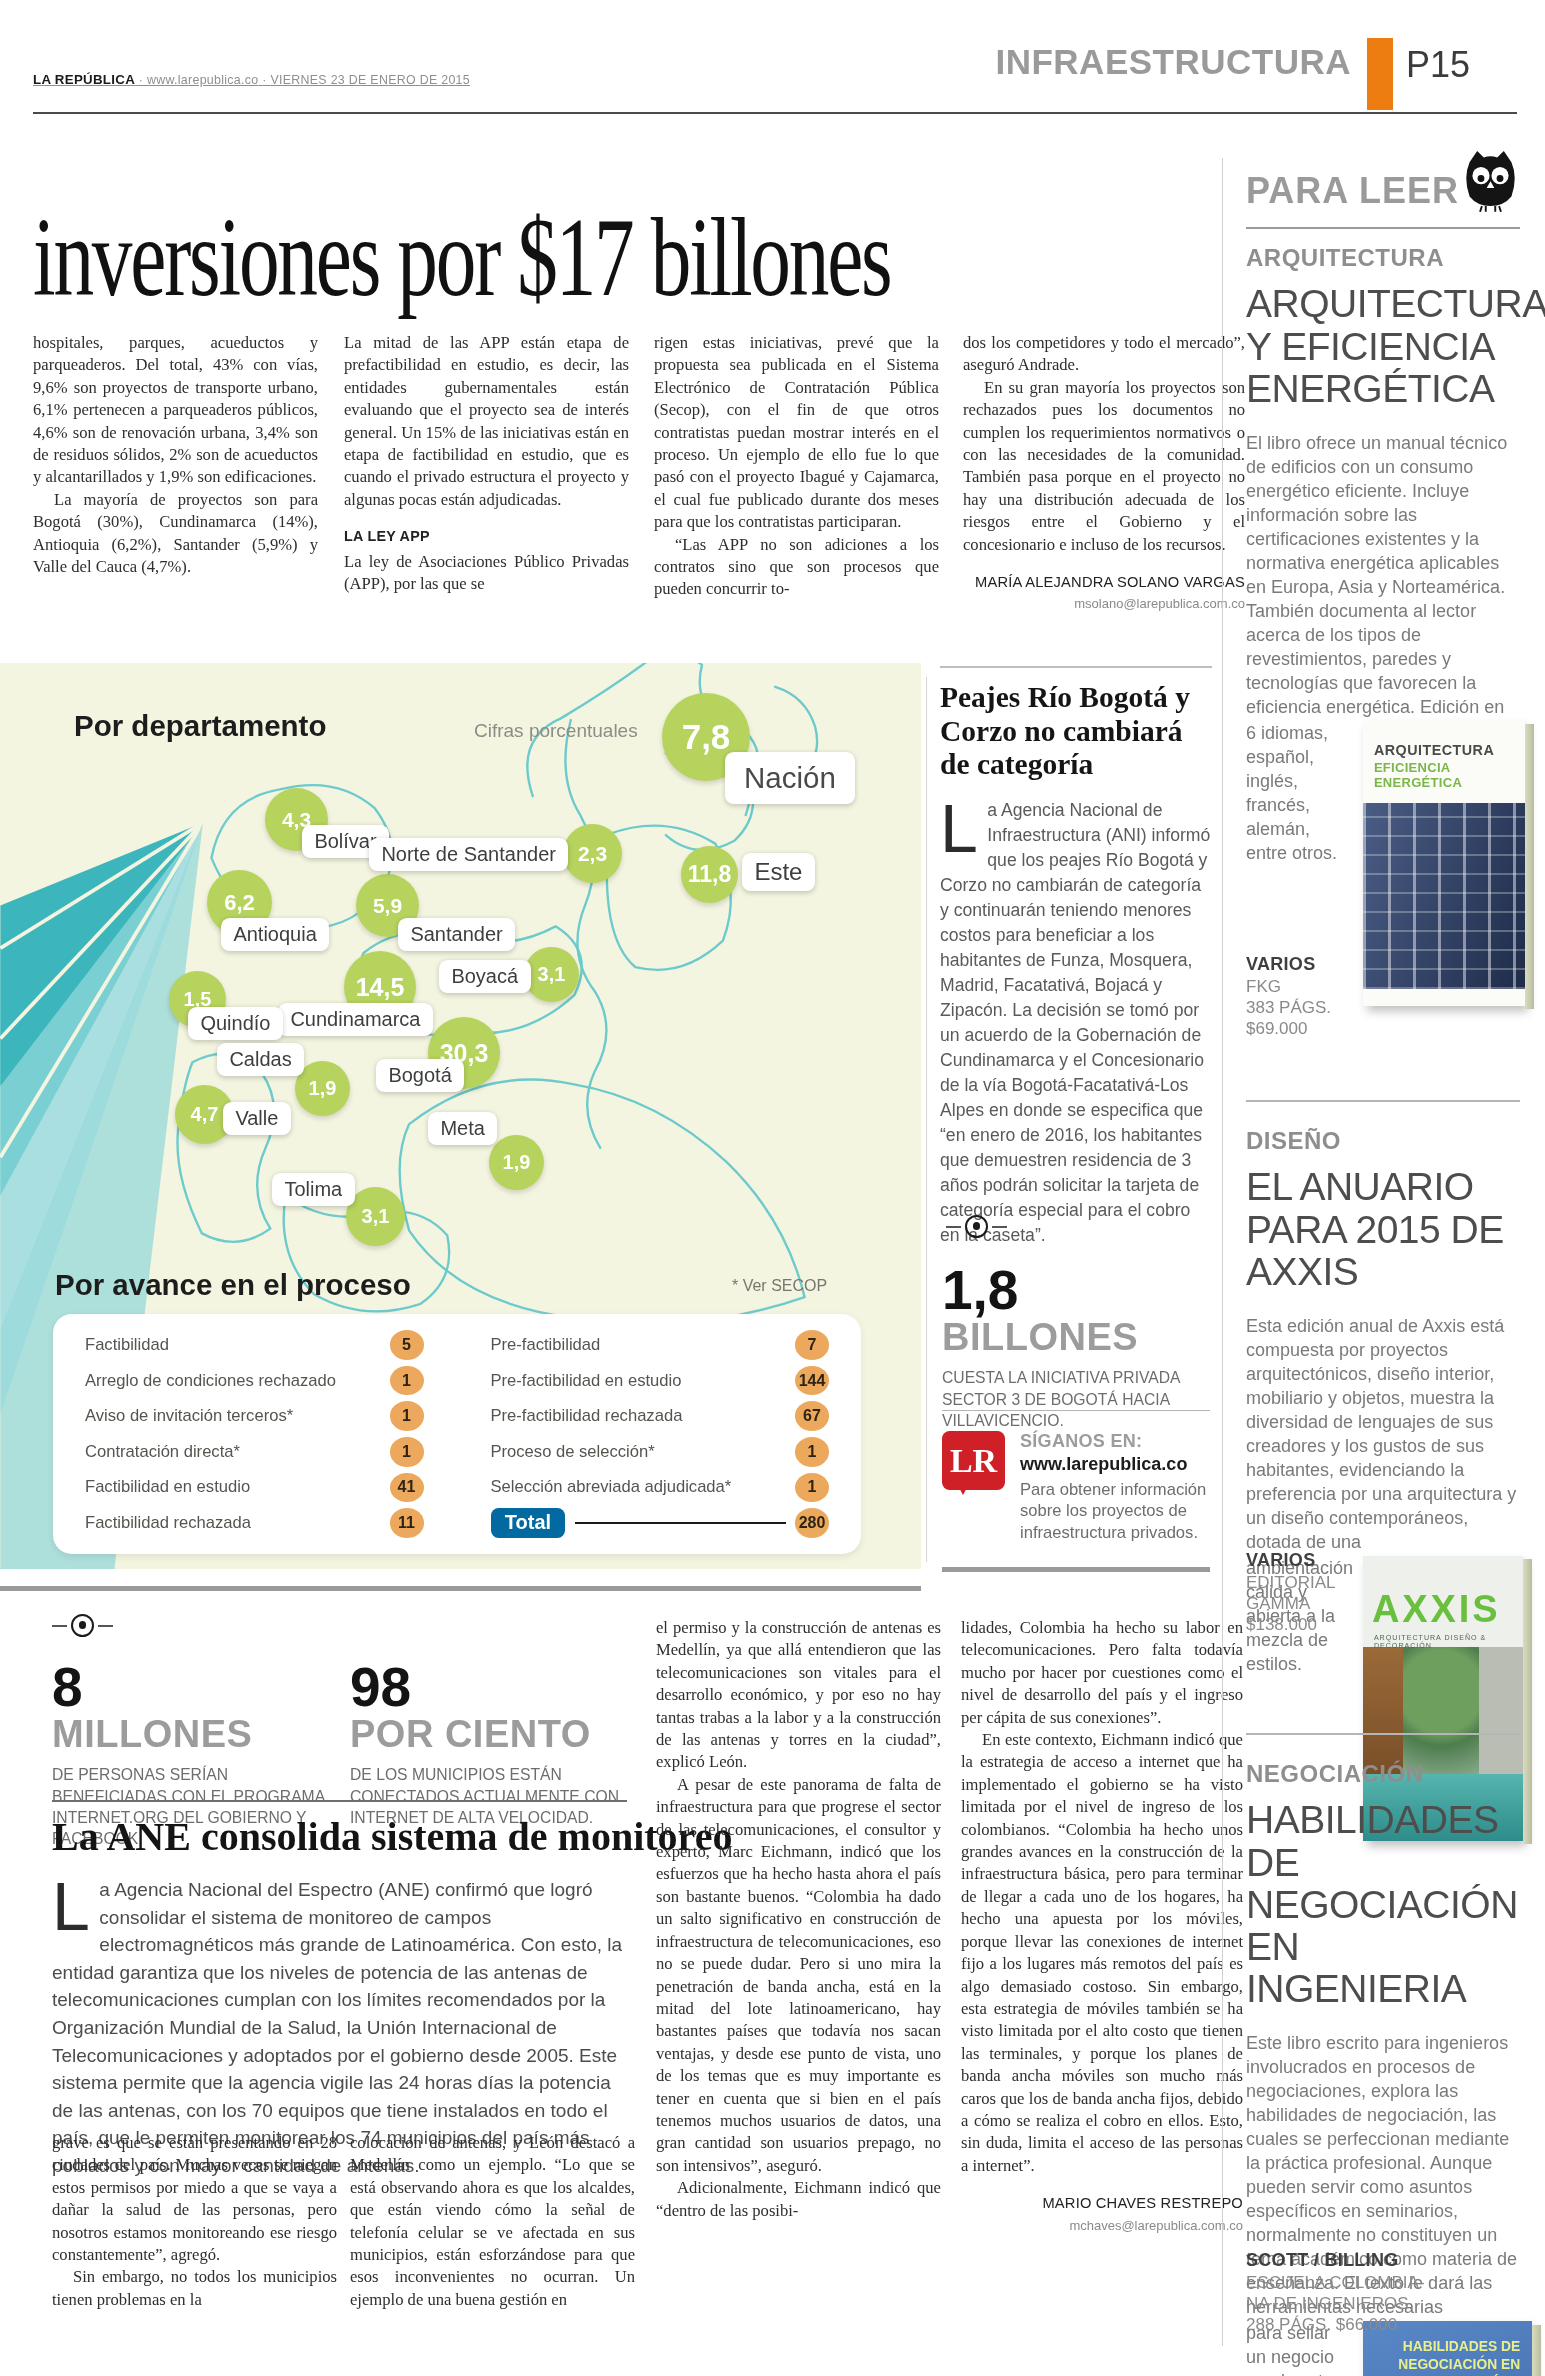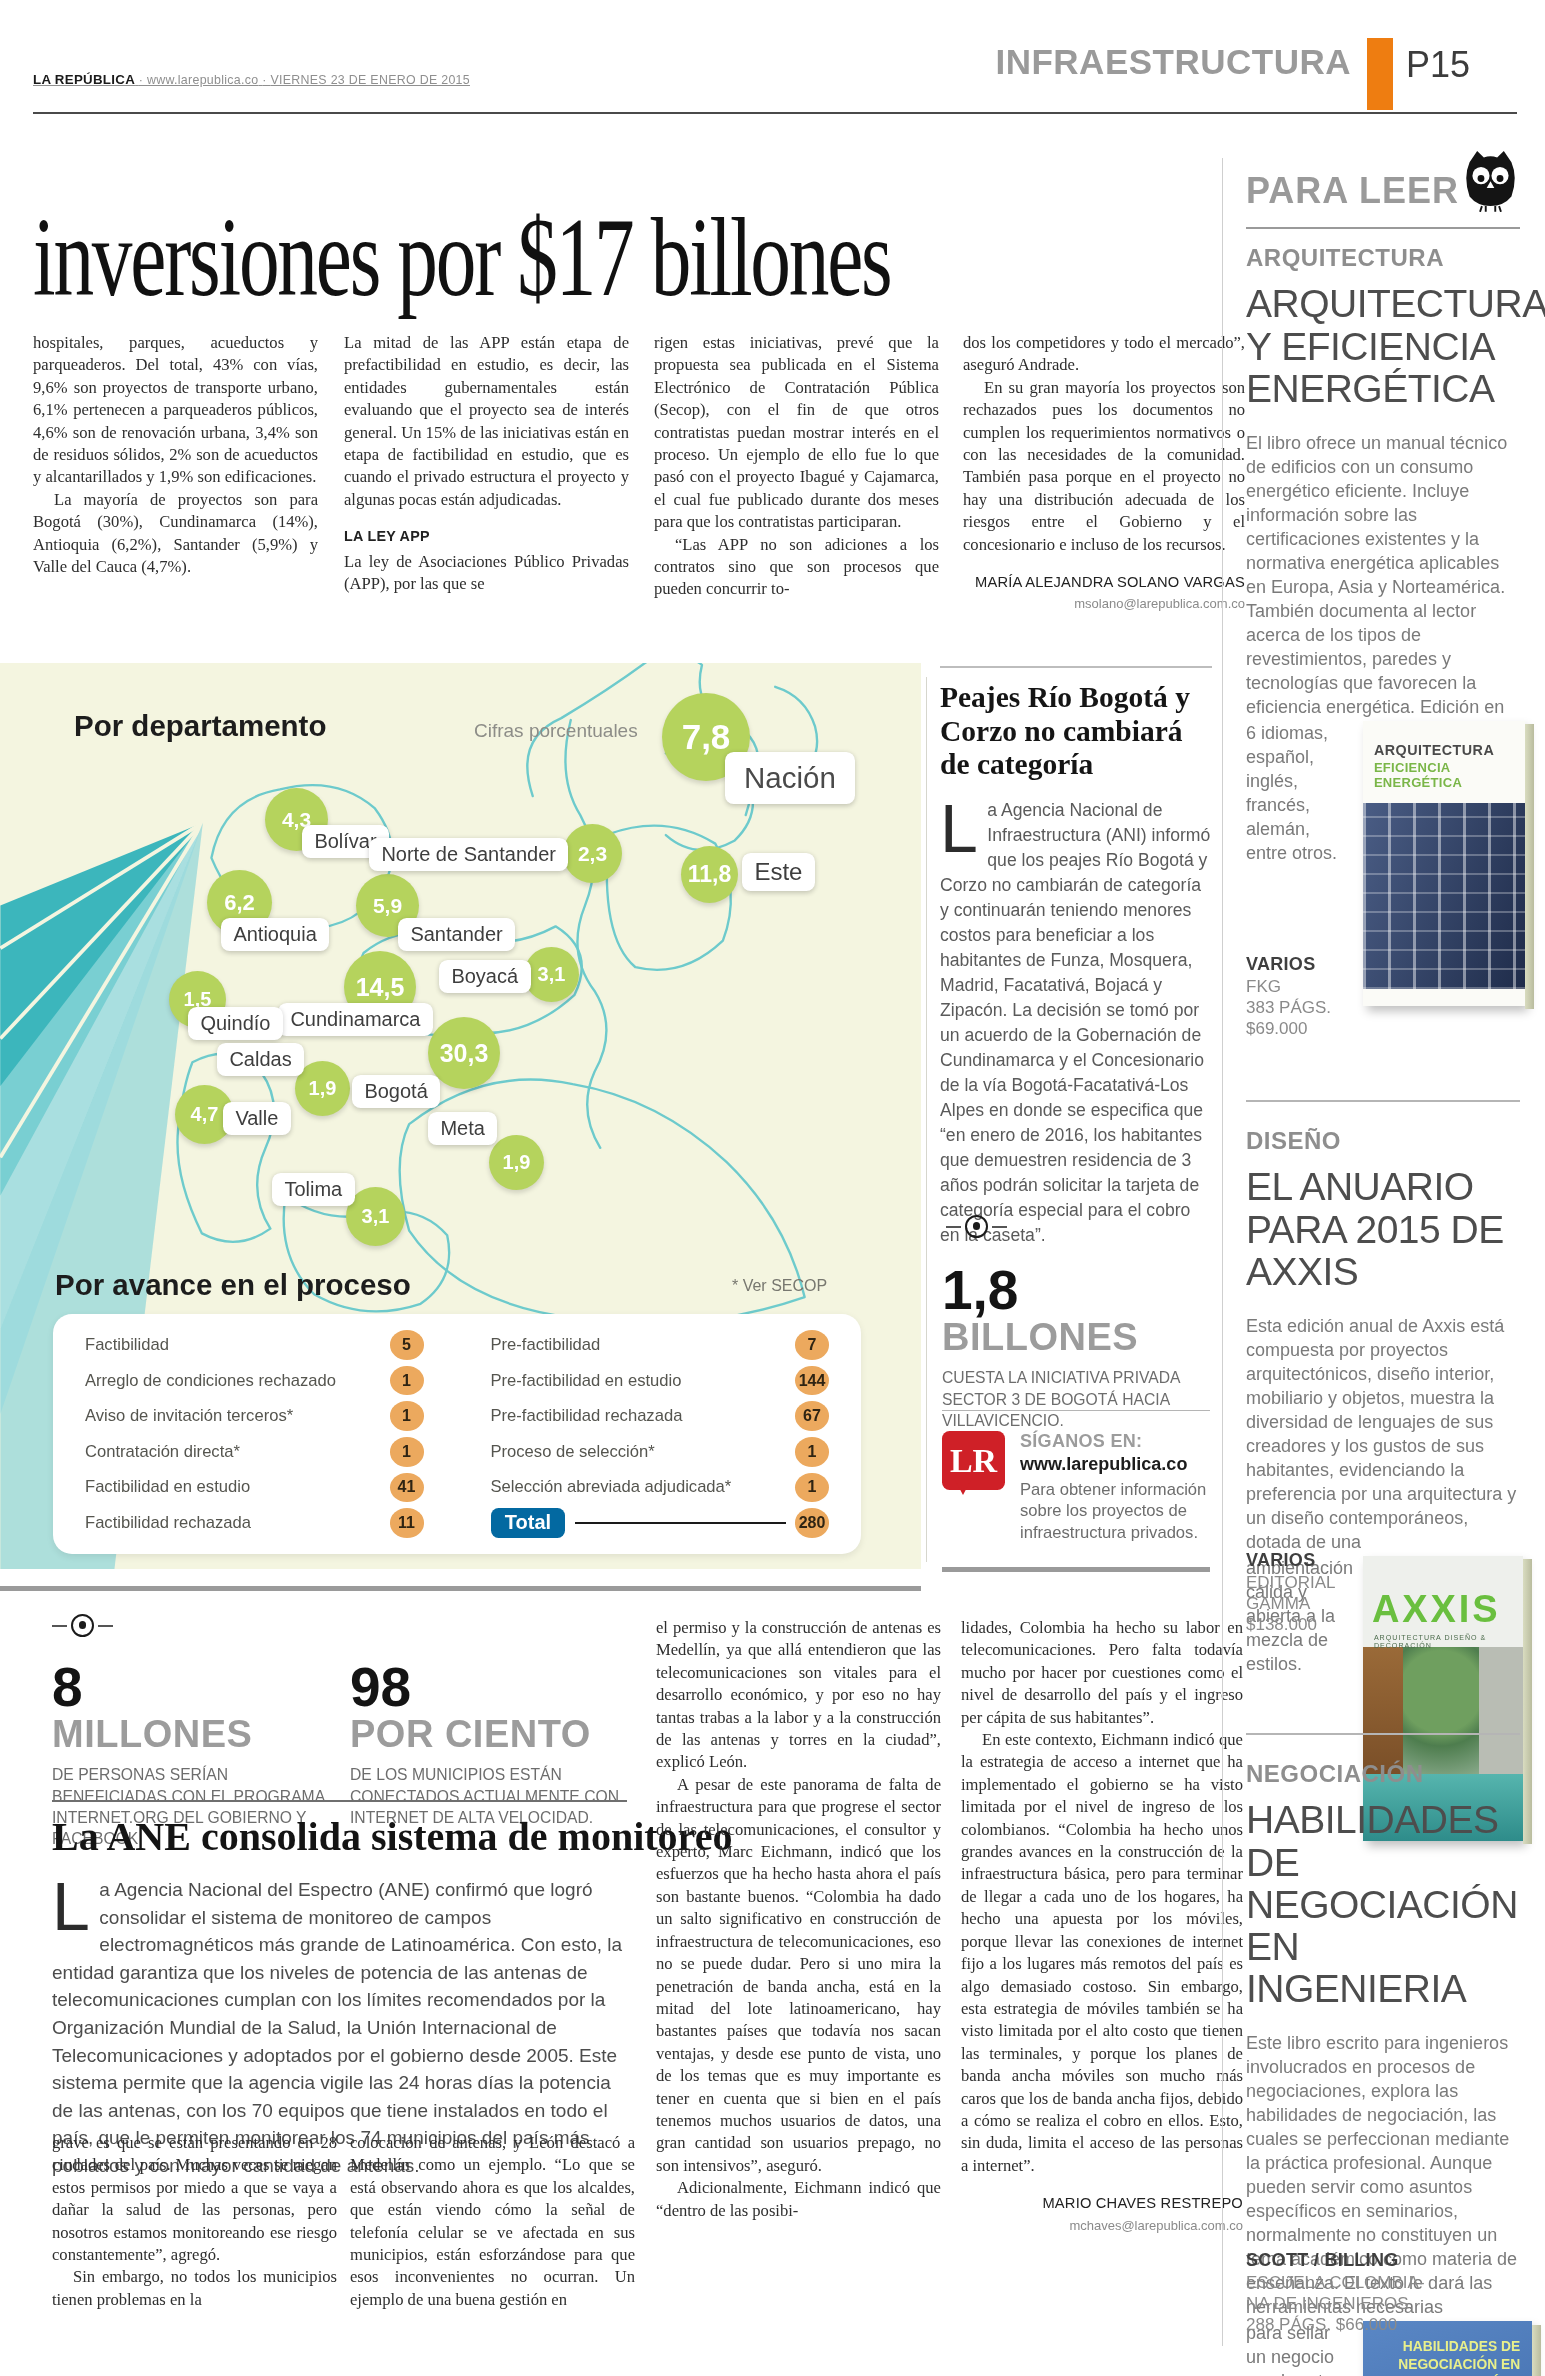--- a/index.html
+++ b/index.html
@@ -58,7 +58,7 @@
   .b-quindio{left:169px;top:308px;width:57px;height:57px;font-size:20px;}
   .l-quindio{left:188px;top:344px;}
   .b-bogota{left:428px;top:354px;width:72px;height:72px;font-size:25px;}
-  .l-bogota{left:352px;top:396px;margin-top:16px;}
+  .l-bogota{left:376px;top:396px;}
   .l-caldas{left:217px;top:380px;}
   .b-caldas{left:295px;top:398px;width:55px;height:55px;font-size:20px;}
   .b-valle{left:175px;top:422px;width:59px;height:59px;font-size:20px;}

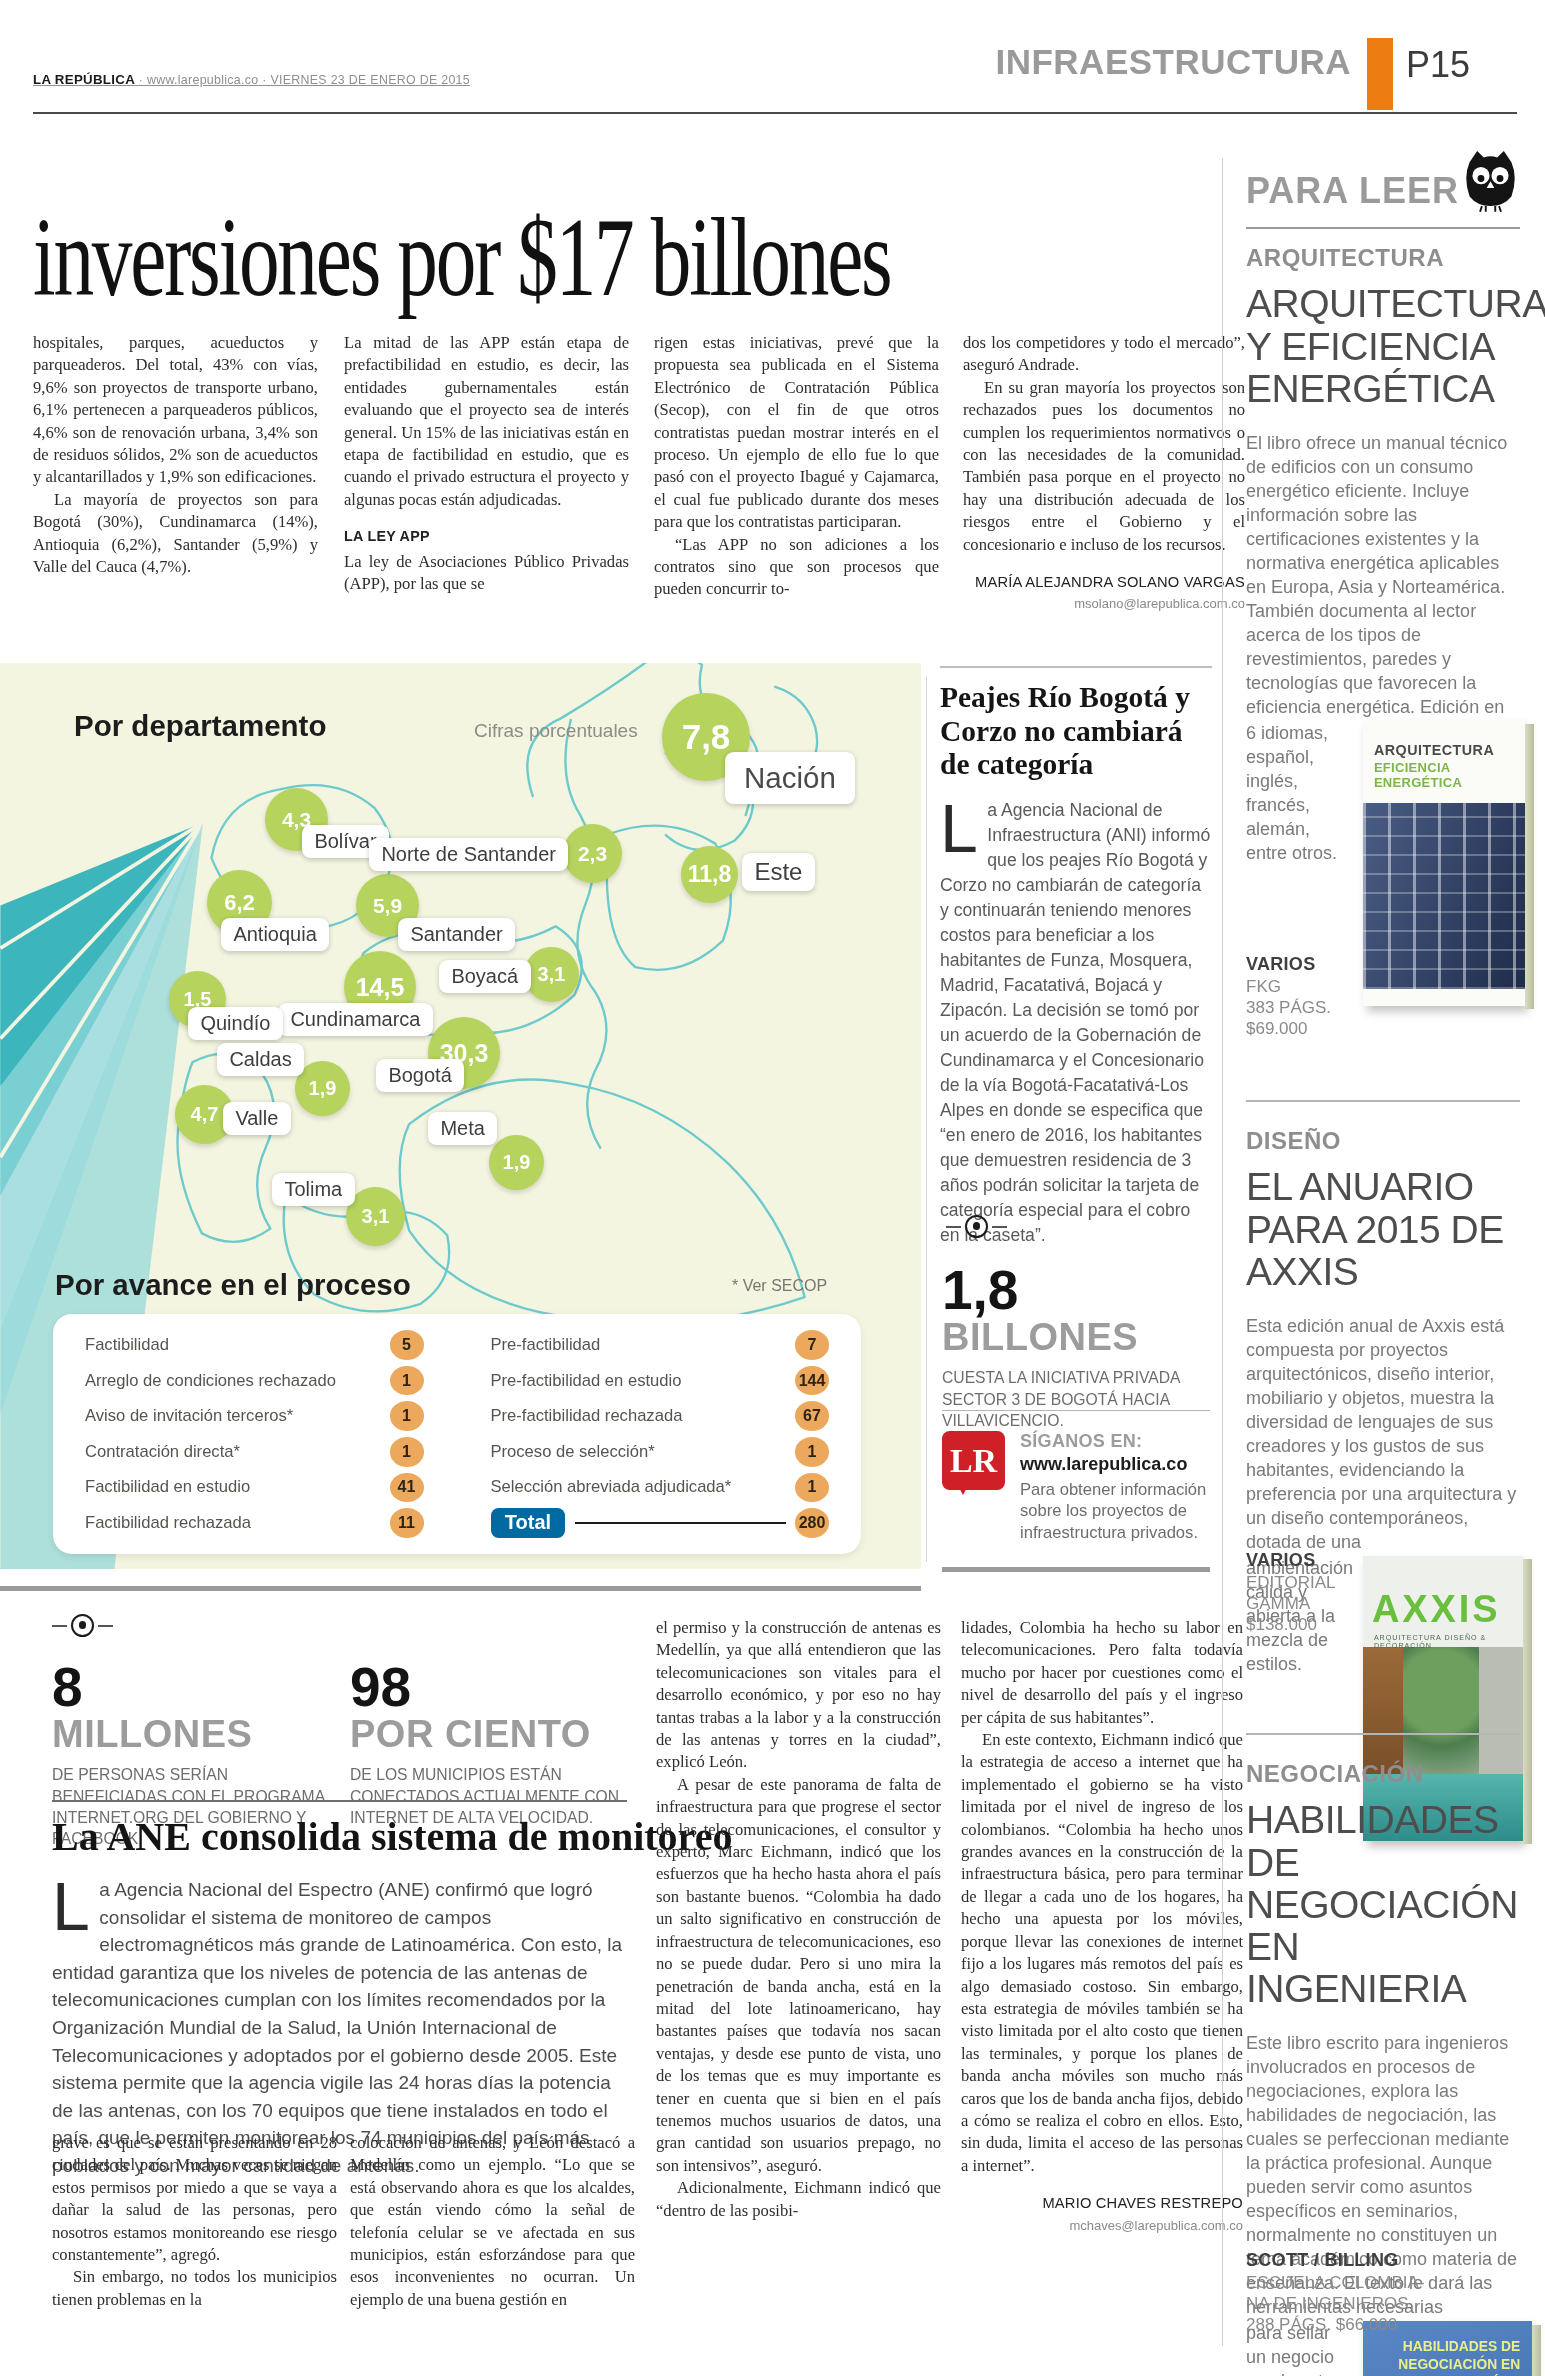--- a/index.html
+++ b/index.html
@@ -410,7 +410,7 @@
     <p>Adicionalmente, Eichmann indicó que “dentro de las posibi-</p>
   </div>
   <div class="abs ncol ane-c4">
-    <p>lidades, Colombia ha hecho su labor en telecomunicaciones. Pero falta todavía mucho por hacer por cuestiones como el nivel de desarrollo del país y el ingreso per cápita de sus habitantes”.</p>
+    <p>lidades, Colombia ha hecho su labor en telecomunicaciones. Pero falta todavía mucho por hacer por cuestiones como el nivel de desarrollo del país y el ingreso per cápita de sus conexiones”.</p>
     <p>En este contexto, Eichmann indicó que la estrategia de acceso a internet que ha implementado el gobierno se ha visto limitada por el nivel de ingreso de los colombianos. “Colombia ha hecho unos grandes avances en la construcción de la infraestructura básica, pero para terminar de llegar a cada uno de los hogares, ha hecho una apuesta por los móviles, porque llevar las conexiones de internet fijo a los lugares más remotos del país es algo demasiado costoso. Sin embargo, esta estrategia de móviles también se ha visto limitada por el alto costo que tienen las terminales,  y porque los planes de banda ancha móviles son mucho más caros que los de banda ancha fijos, debido a cómo se realiza el cobro en ellos. Esto, sin duda, limita el acceso de las personas a internet”.</p>
     <div class="lead-byline">
       <div class="by">MARIO CHAVES RESTREPO</div>

